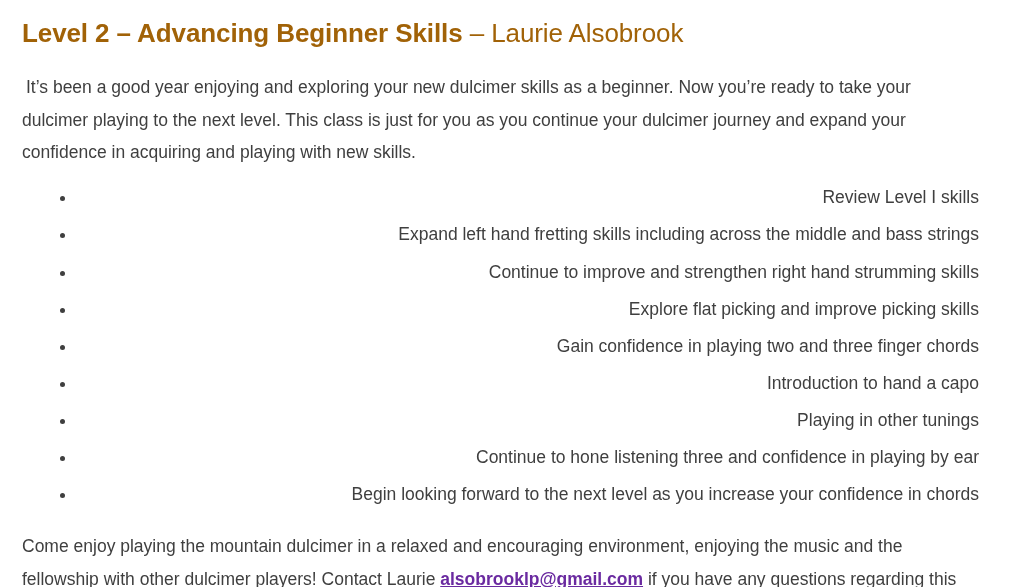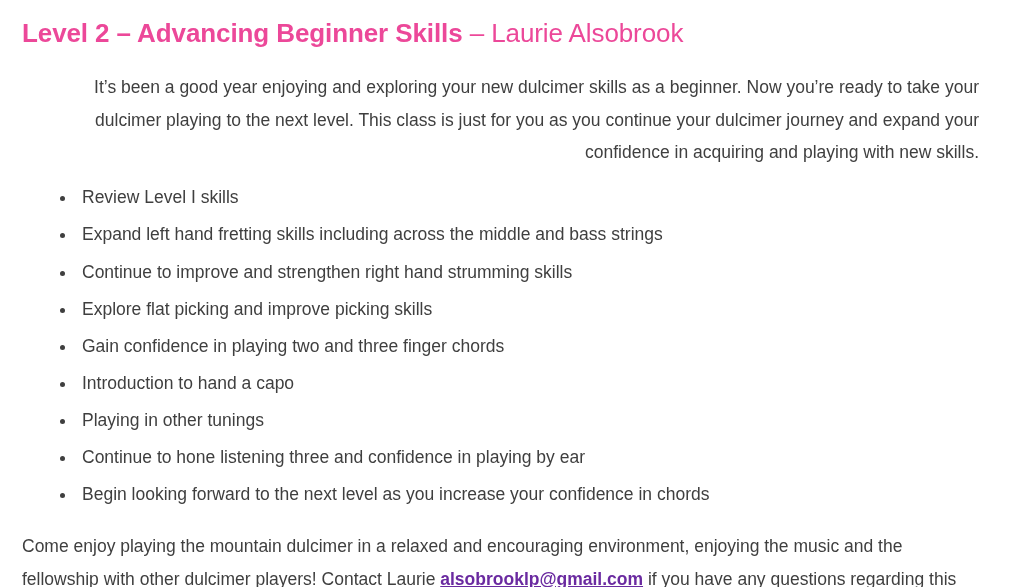--- a/index.html
+++ b/index.html
@@ -23,7 +23,7 @@
     font-size: 26px;
     line-height: 1.2;
     font-weight: normal;
-    color: #ec4899;
+    color: #a16207;
     letter-spacing: -0.1px;
   }
   .title .strong {

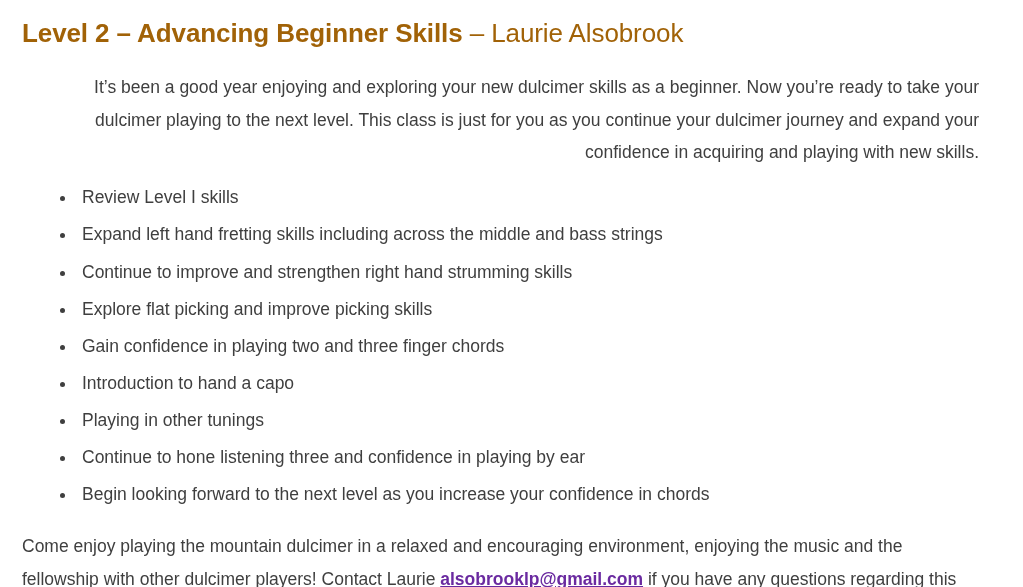--- a/index.html
+++ b/index.html
@@ -40,7 +40,6 @@
   }
   p.intro {
     text-indent: 4px;
-    text-align: right;
   }
   ul.skills {
     margin: 16px 0 22px 0;

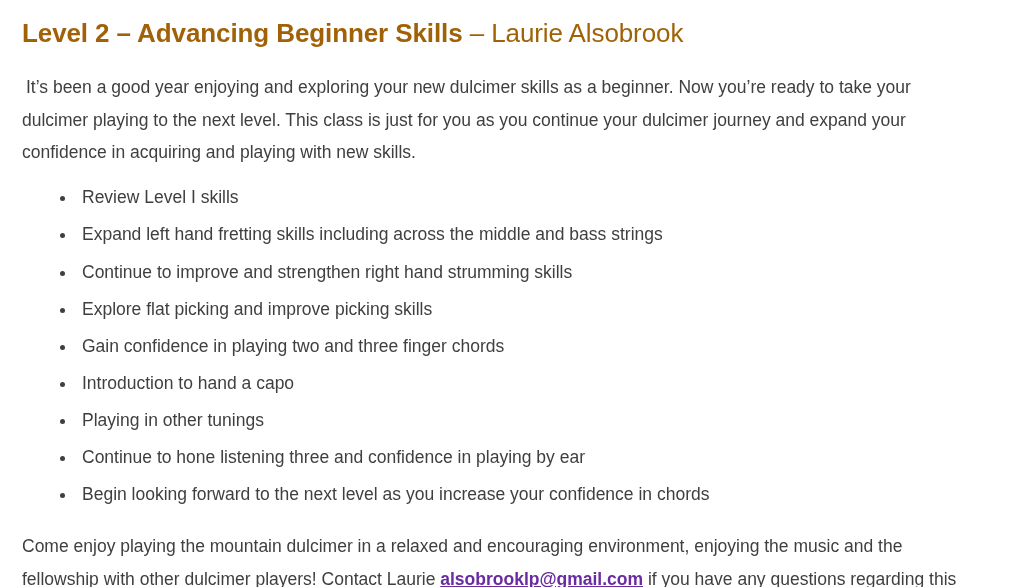--- a/index.html
+++ b/index.html
@@ -45,6 +45,7 @@
     margin: 16px 0 22px 0;
     padding-left: 54px;
     list-style: disc;
+    text-align: right;
   }
   ul.skills li {
     font-size: 17.5px;

